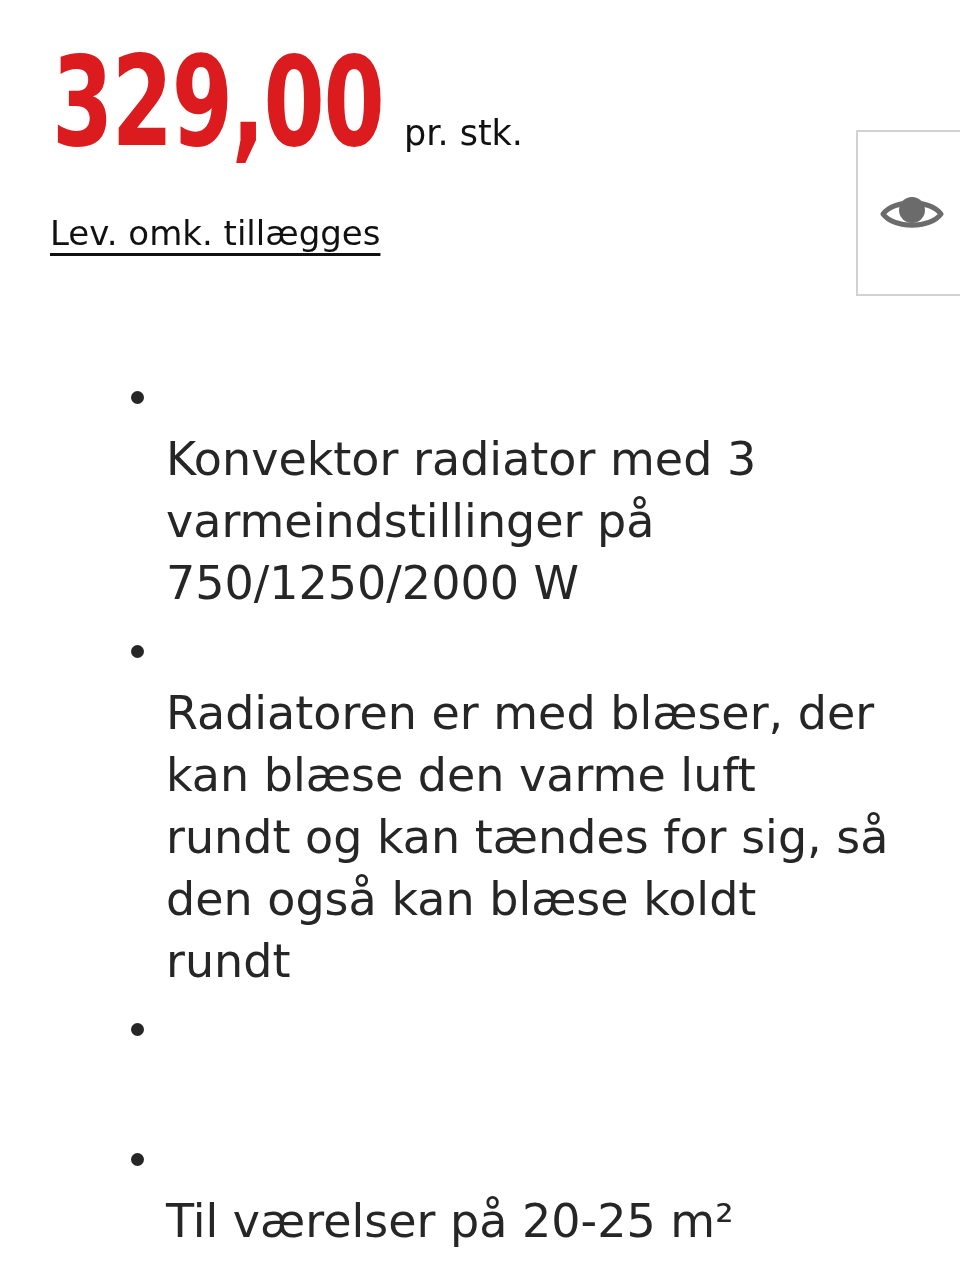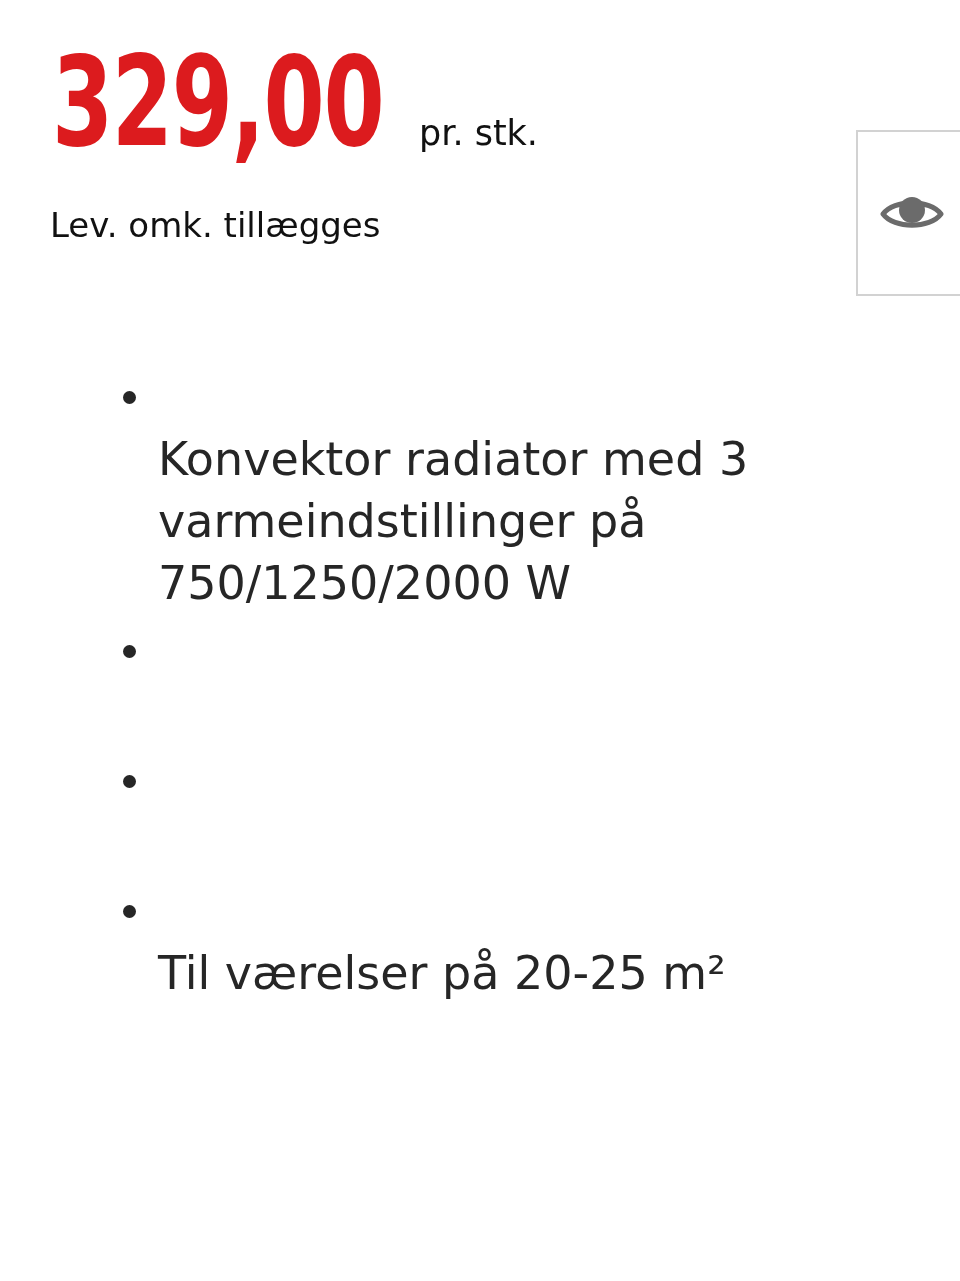--- a/index.html
+++ b/index.html
@@ -40,7 +40,7 @@
     font-size: 35px;
     font-weight: 400;
     color: #111111;
-    margin-left: 27px;
+    margin-left: 12px;
   }
 
   

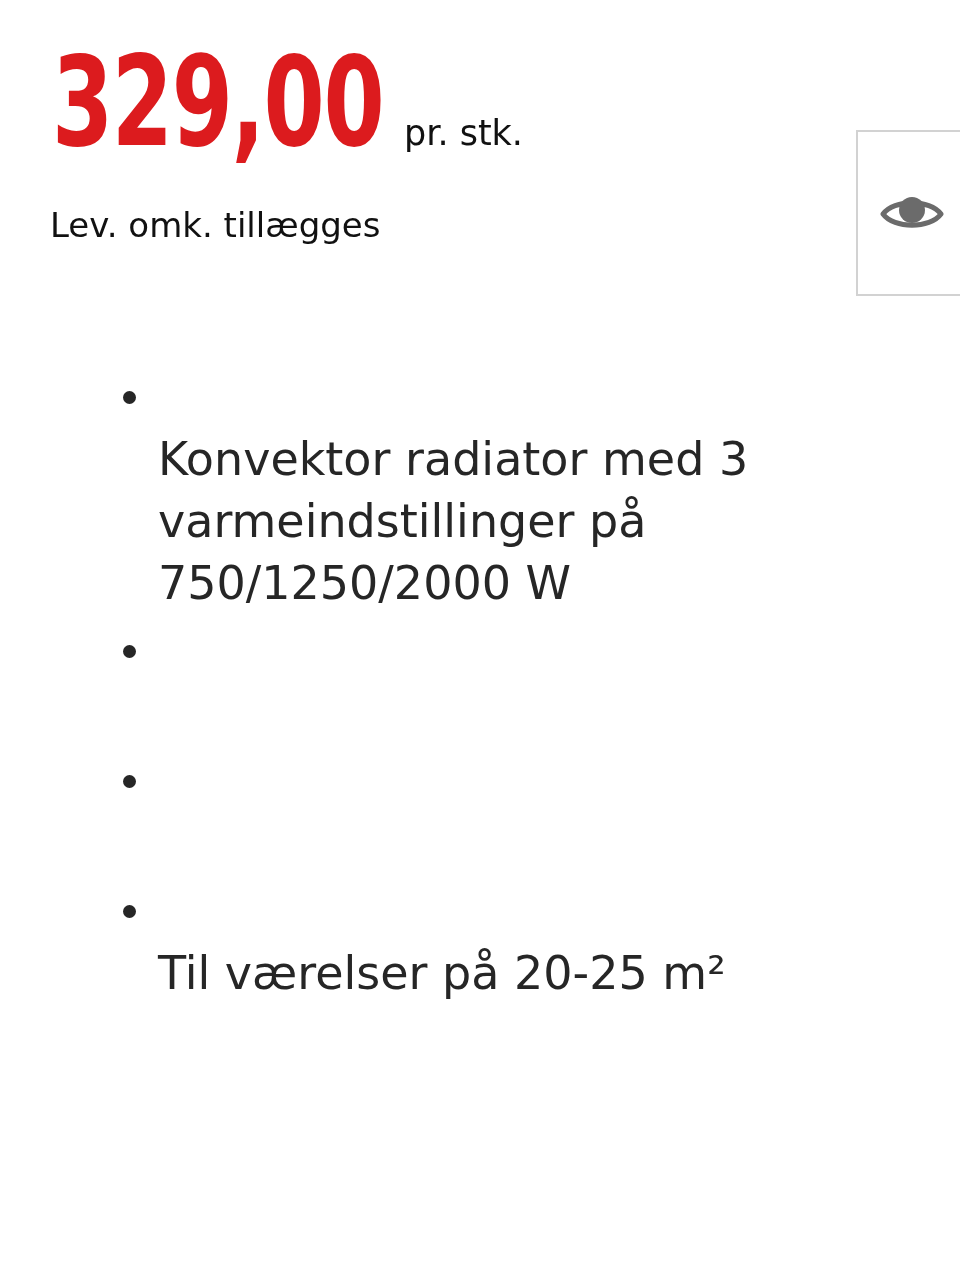--- a/index.html
+++ b/index.html
@@ -47,9 +47,10 @@
   .delivery-link {
     position: absolute;
     left: 50px;
-    top: 205px;
+    top: 213px;
     font-size: 34px;
     color: #111111;
+    text-decoration: underline;
     text-decoration-thickness: 3px;
     text-underline-offset: 8px;
     cursor: pointer;

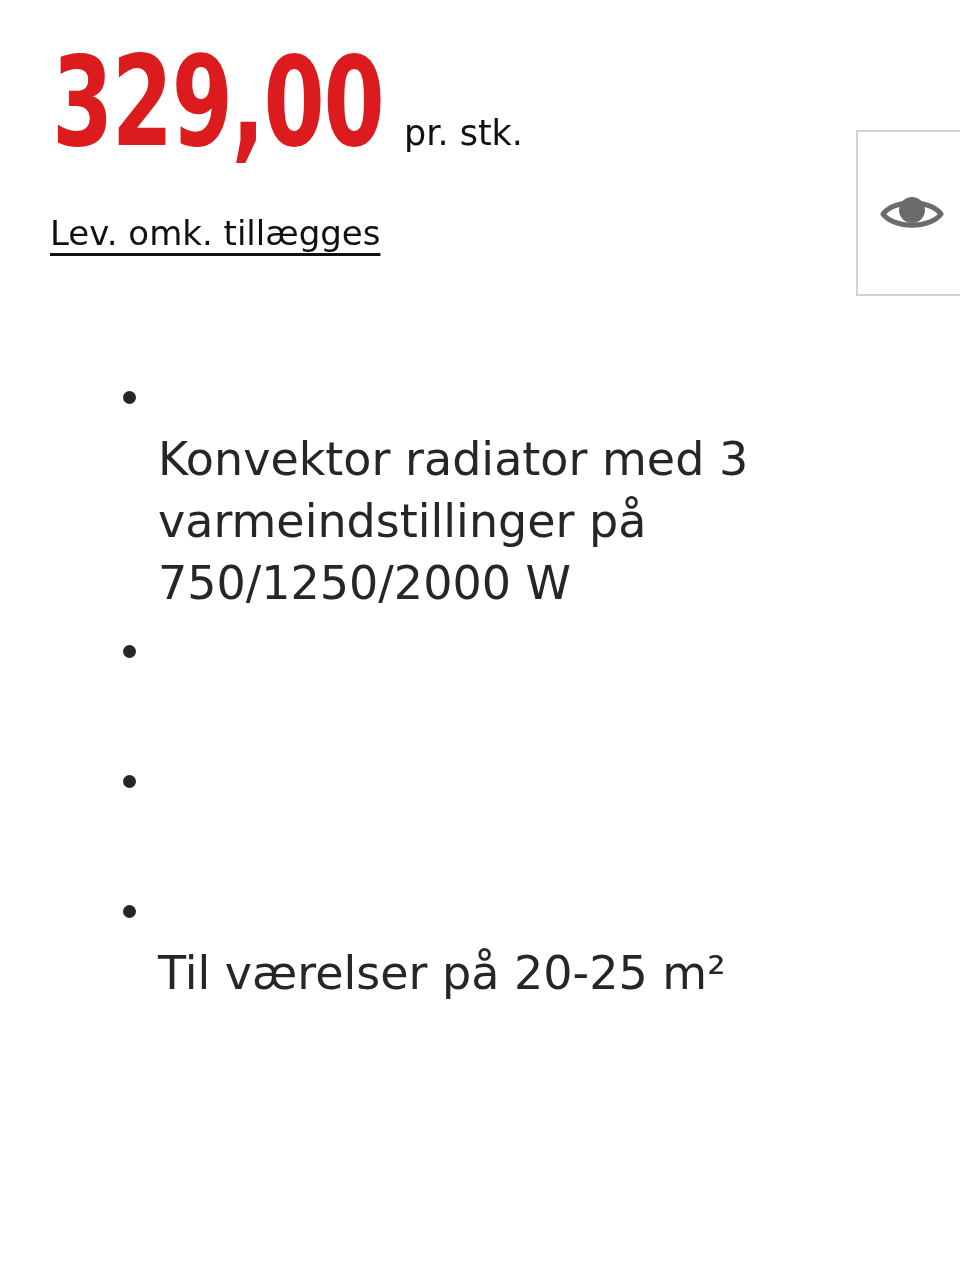--- a/index.html
+++ b/index.html
@@ -90,7 +90,7 @@
   .feature-item {
     position: relative;
     padding-left: 150px;
-    margin: 0 0 6px 8px;
+    margin: 0 0 6px 16px;
     font-size: 46px;
     line-height: 62px;
     color: #262626;

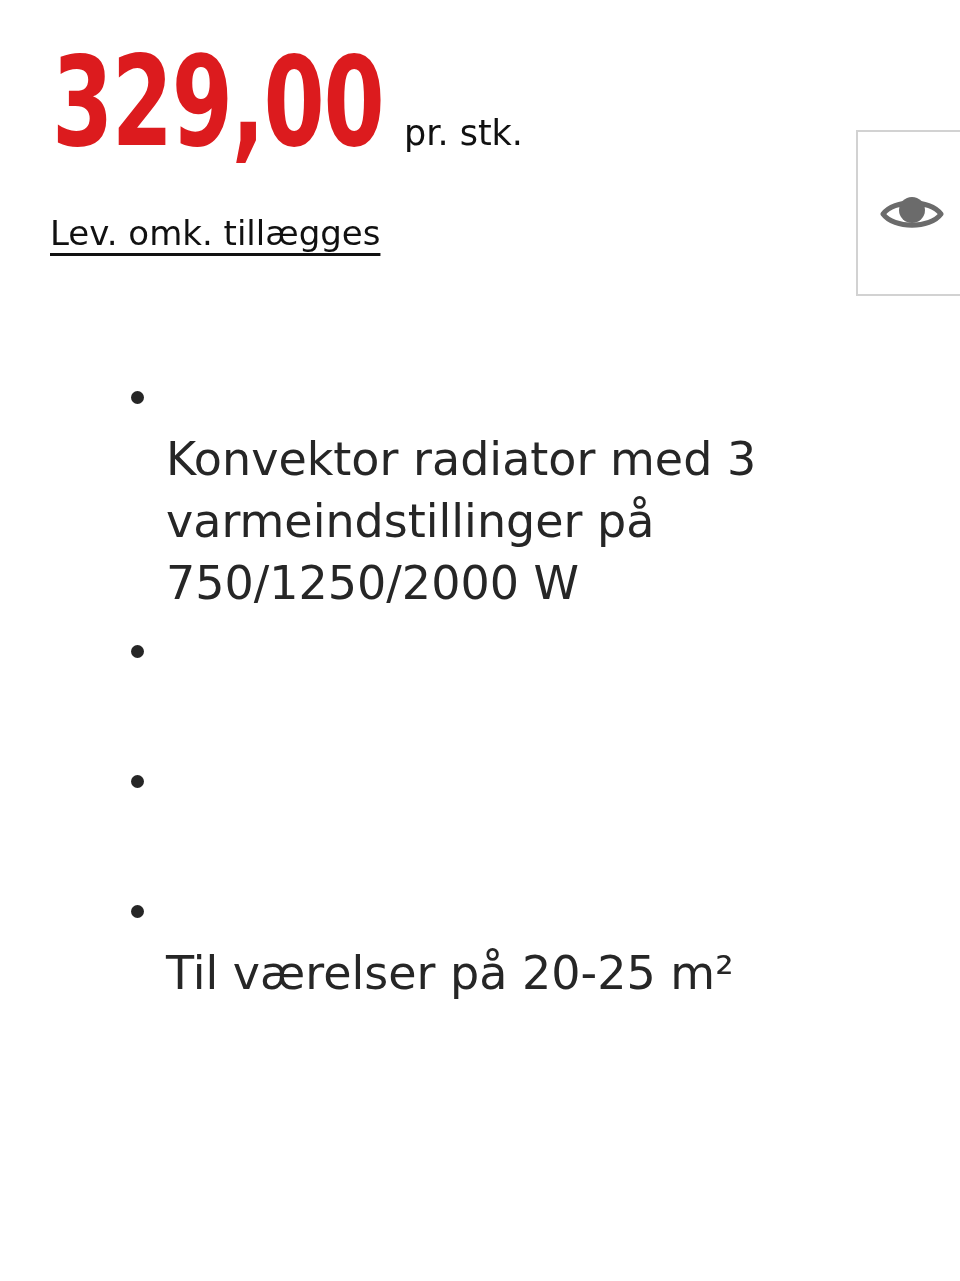--- a/index.html
+++ b/index.html
@@ -130,7 +130,11 @@
 750/1250/2000 W</span>
   </li>
   <li class="feature-item">
-    <span class="bullet-dot"></span>
+    <span class="bullet-dot"></span><span>Radiatoren er med blæser, der
+kan blæse den varme luft
+rundt og kan tændes for sig, så
+den også kan blæse koldt
+rundt</span>
   </li>
   <li class="feature-item">
     <span class="bullet-dot"></span>

